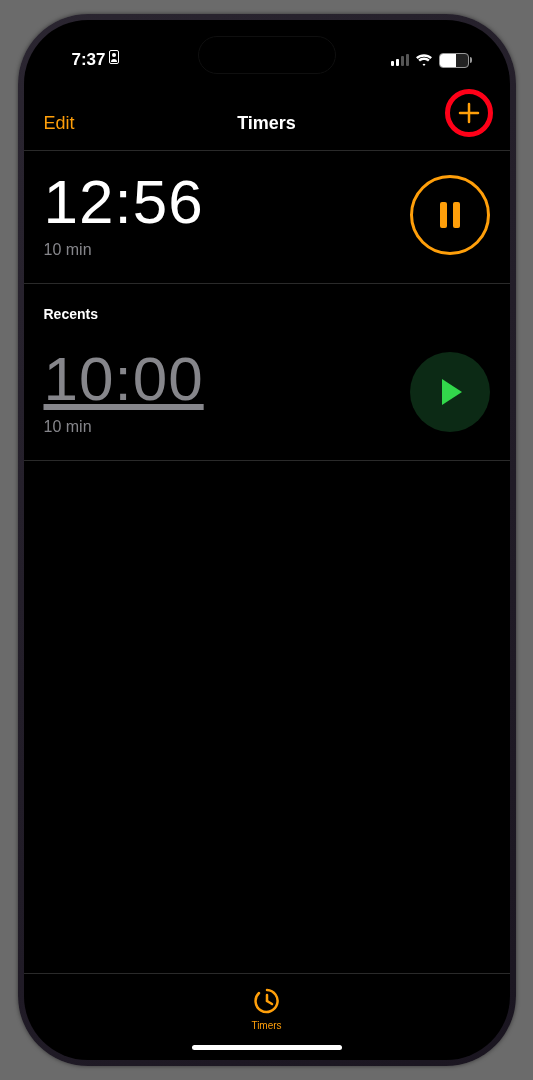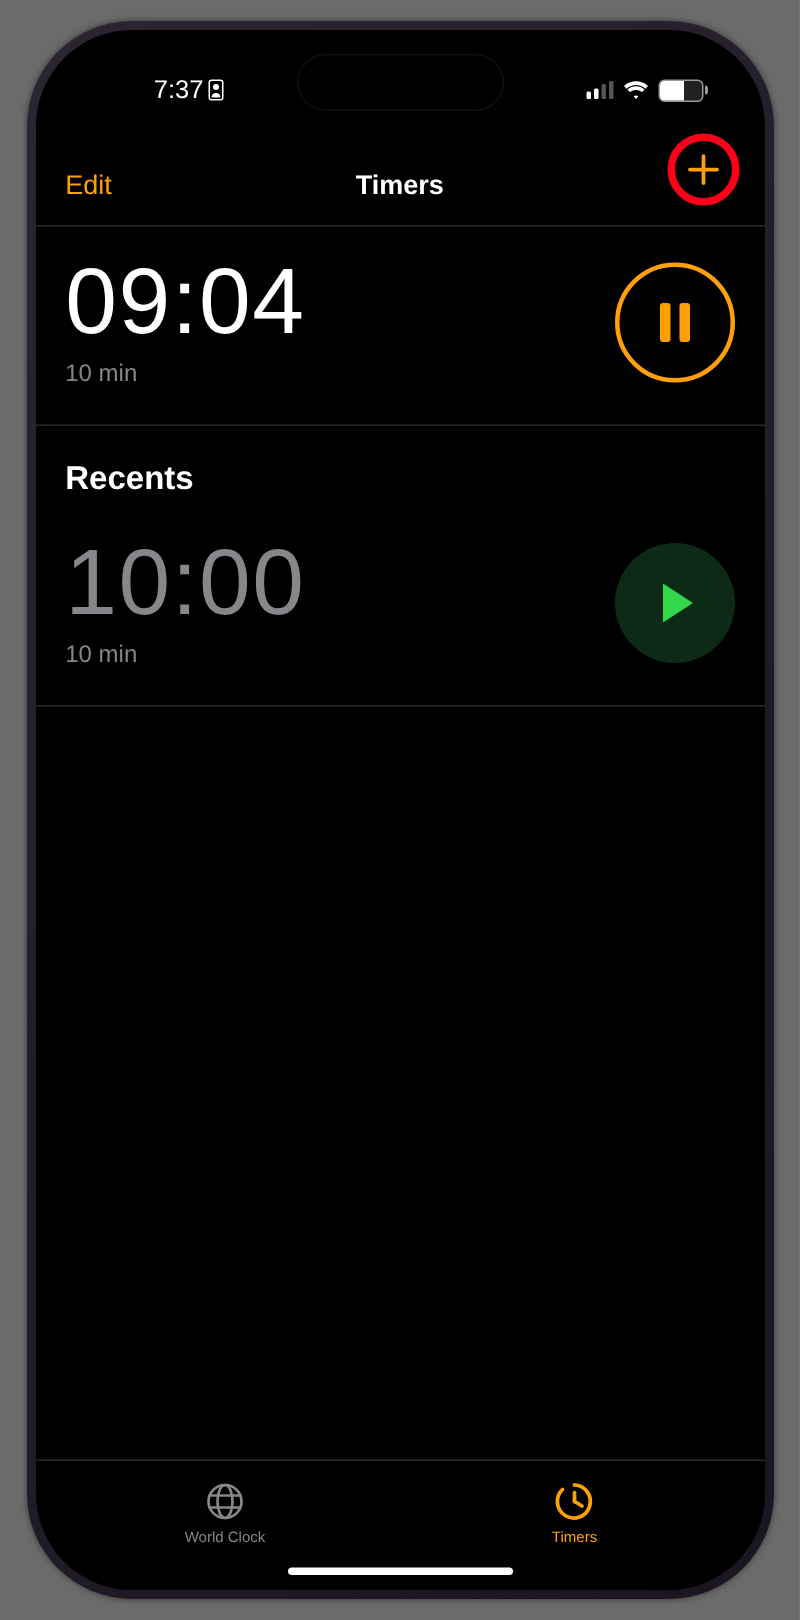--- a/index.html
+++ b/index.html
@@ -64,11 +64,10 @@
 
     .status-time {
       font-size: 17px;
-      font-weight: 400;
-      display: flex;
-      align-items: center;
+      font-weight: 700;
+      display: flex;
+      align-items: flex-start;
       gap: 3px;
-      margin-left: 31px;
     }
 
     .status-right {

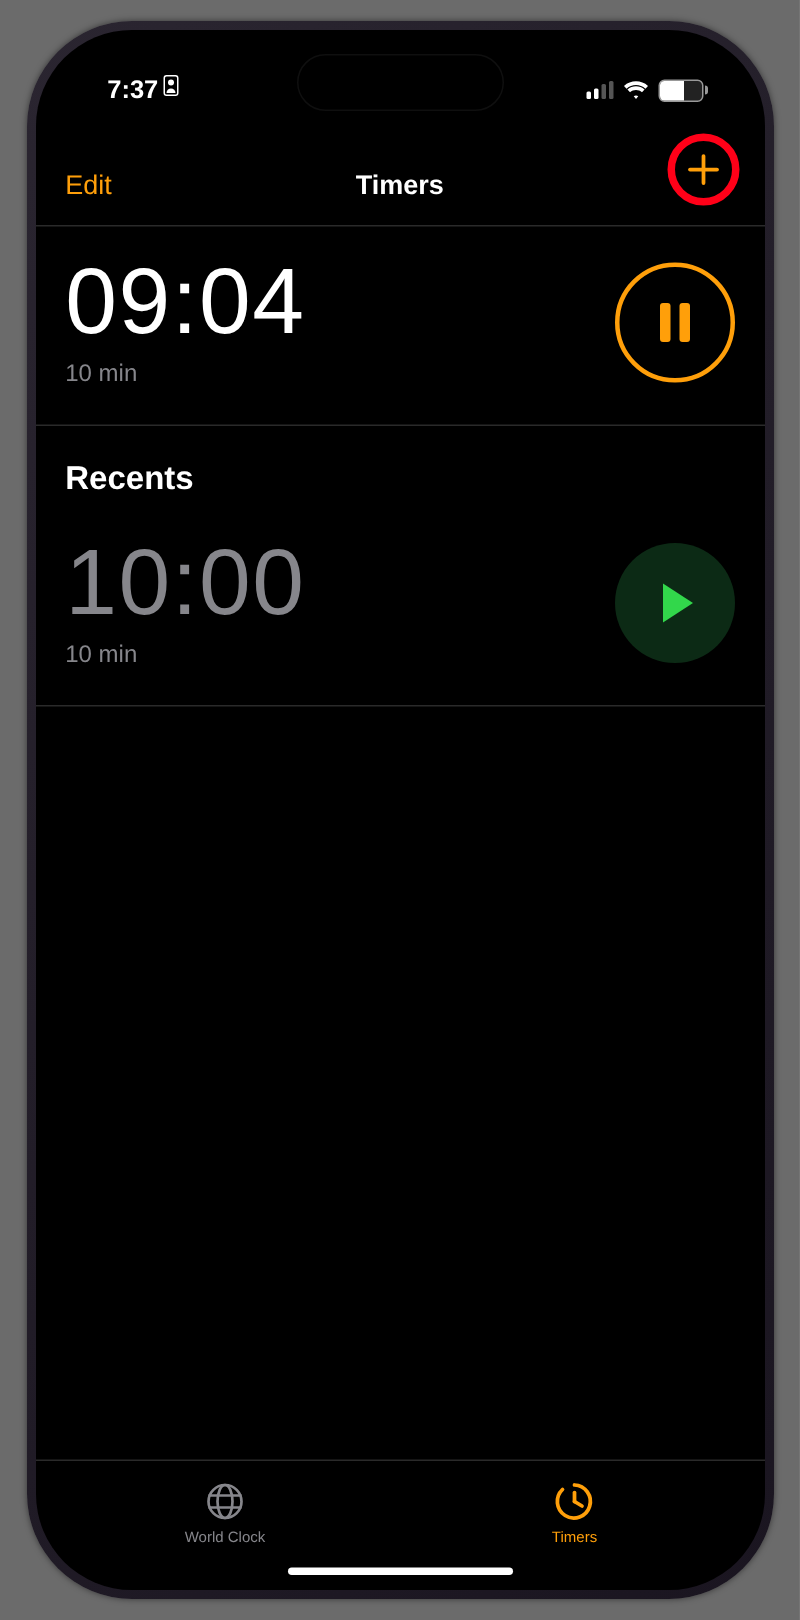--- a/index.html
+++ b/index.html
@@ -400,7 +400,7 @@
 
       <div class="timer-row">
         <div class="timer-info">
-          <span class="timer-time">09:04</span>
+          <span class="timer-time">12:56</span>
           <span class="timer-label">10 min</span>
         </div>
         <div class="action-btn pause-btn">

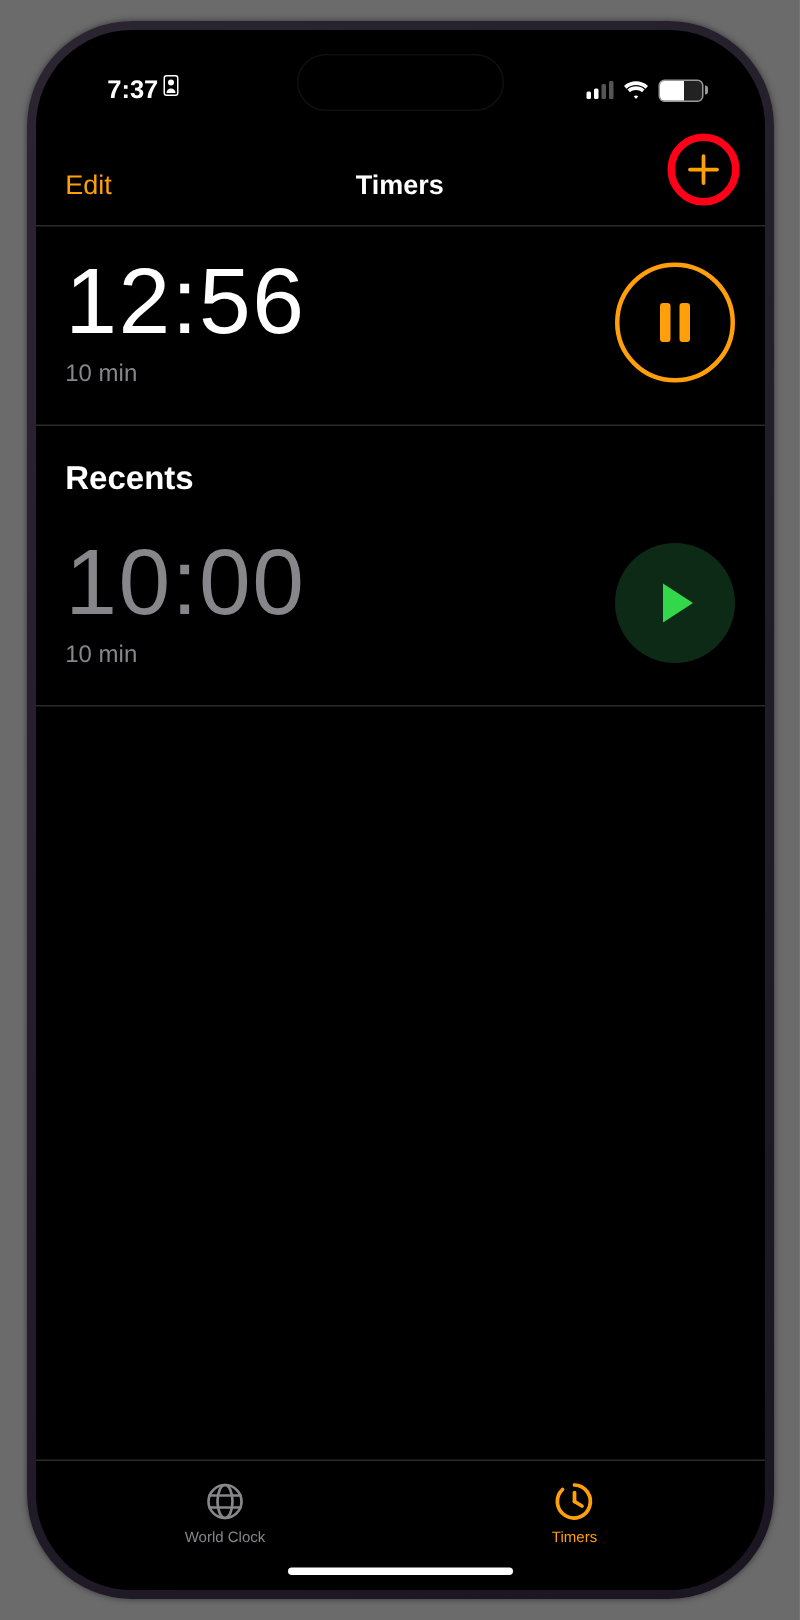--- a/index.html
+++ b/index.html
@@ -274,7 +274,7 @@
 
     .section-header {
       color: #fff;
-      font-size: 22px;
+      font-size: 14px;
       font-weight: 700;
       padding: 22px 20px 6px 20px;
     }

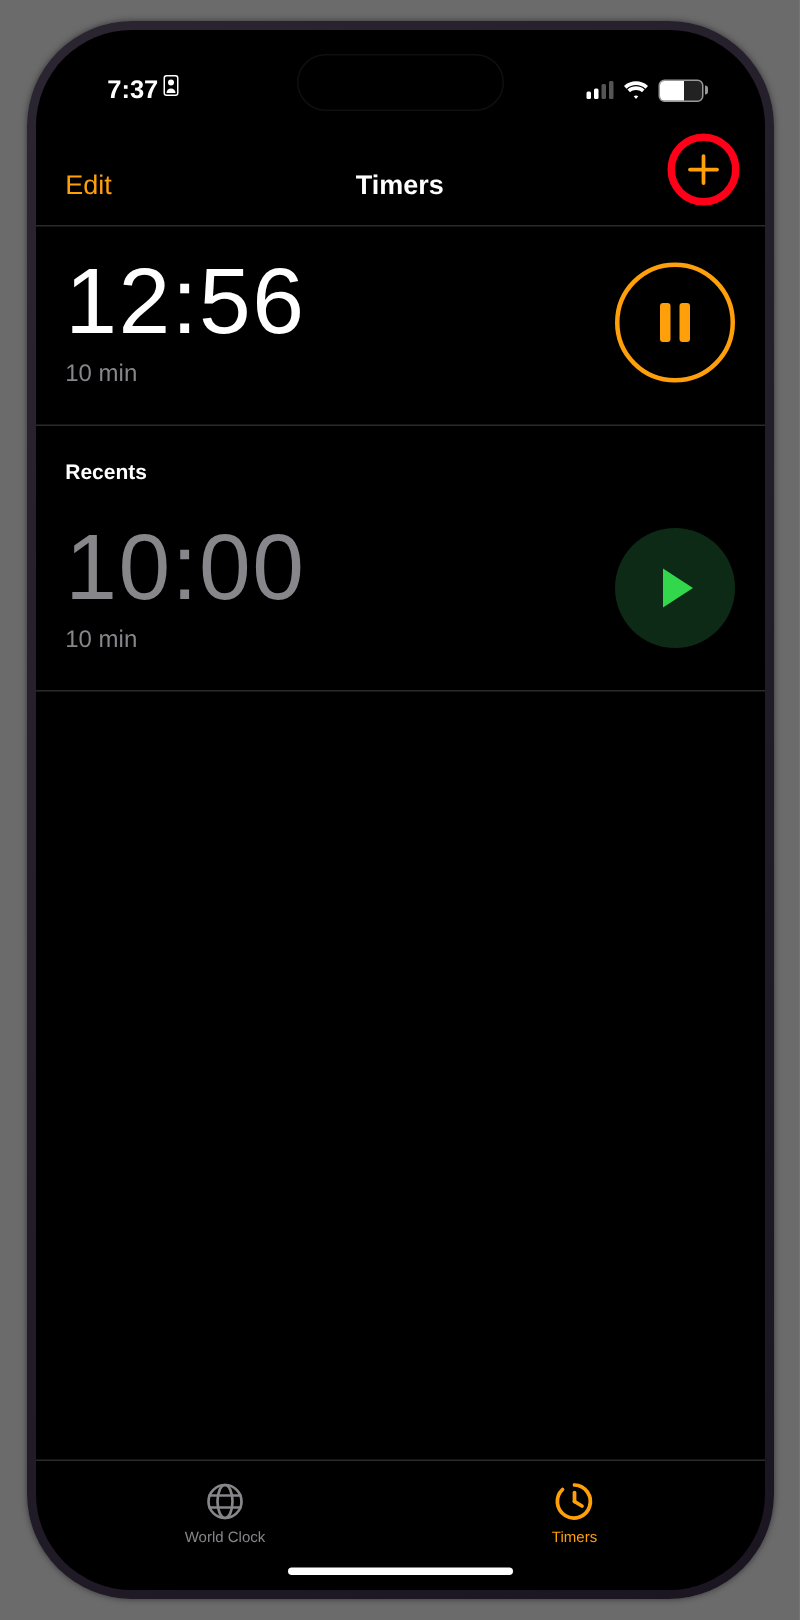--- a/index.html
+++ b/index.html
@@ -225,6 +225,7 @@
 
     .timer-time.inactive {
       color: #86868b;
+      text-decoration: underline;
     }
 
     .timer-label {

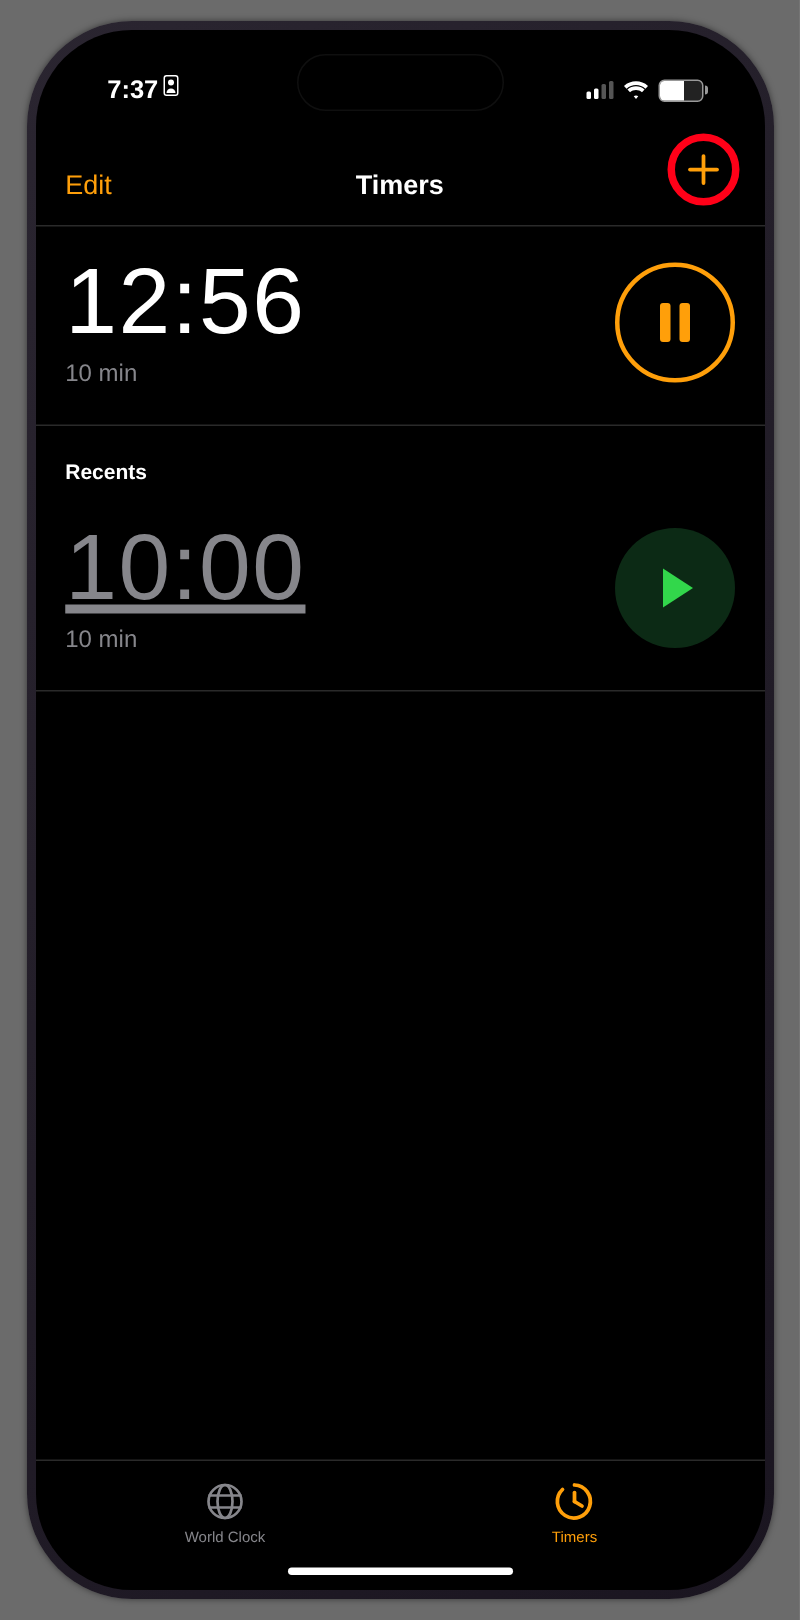--- a/index.html
+++ b/index.html
@@ -427,17 +427,6 @@
     </div>
 
     <div class="tab-bar">
-      <div class="tab-item">
-        <div class="tab-icon">
-          <svg width="28" height="28" viewBox="0 0 28 28" fill="none">
-            <circle cx="14" cy="14" r="11" stroke="#86868b" stroke-width="1.8"></circle>
-            <ellipse cx="14" cy="14" rx="5" ry="11" stroke="#86868b" stroke-width="1.8"></ellipse>
-            <line x1="3" y1="10" x2="25" y2="10" stroke="#86868b" stroke-width="1.8"></line>
-            <line x1="3" y1="18" x2="25" y2="18" stroke="#86868b" stroke-width="1.8"></line>
-          </svg>
-        </div>
-        <span class="tab-label">World Clock</span>
-      </div>
       <div class="tab-item active">
         <div class="tab-icon">
           <svg width="28" height="28" viewBox="0 0 28 28" fill="none">

